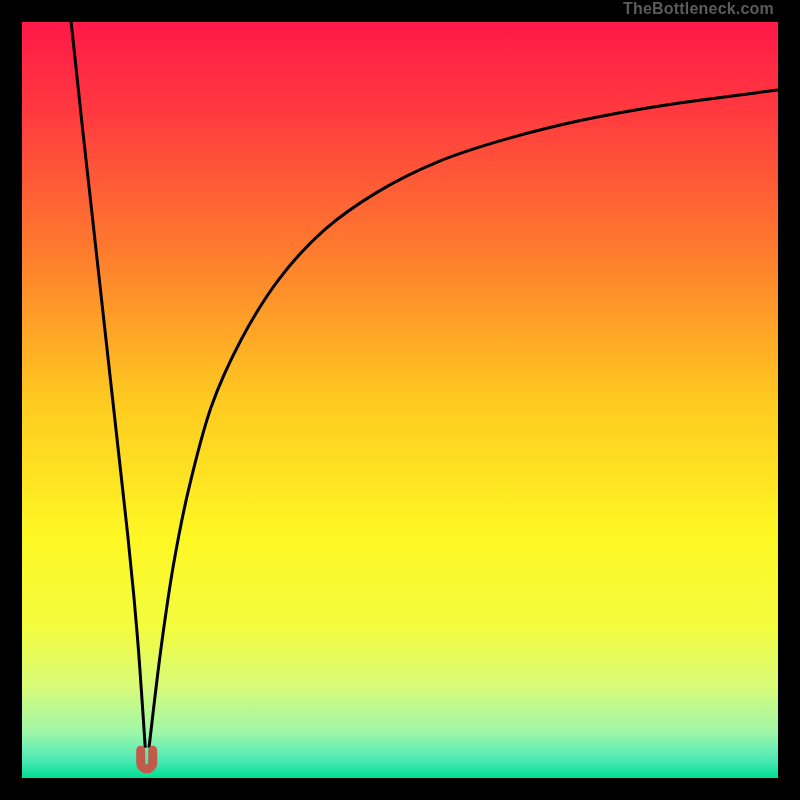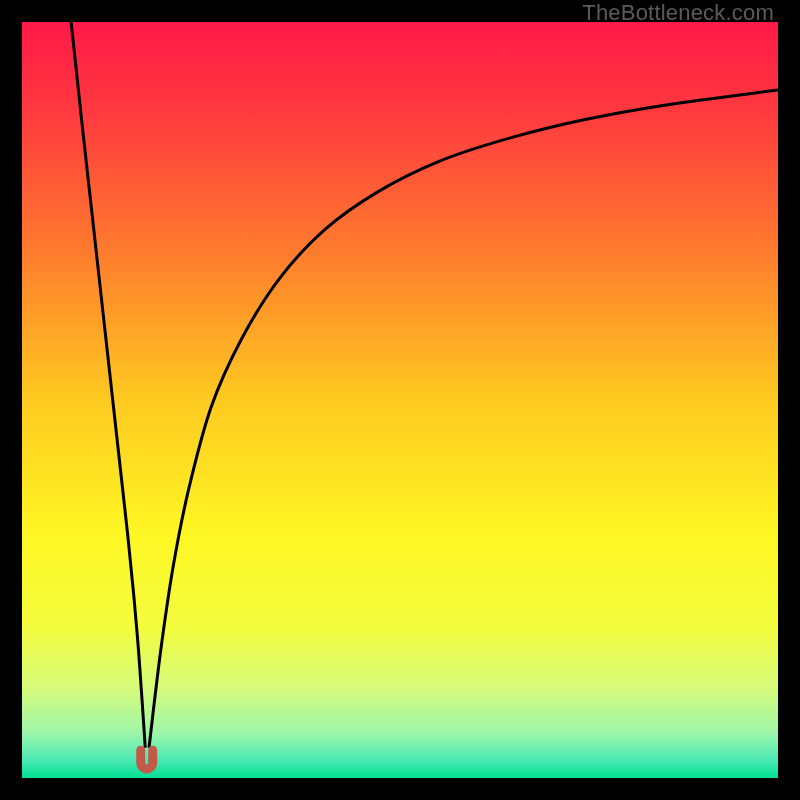--- a/index.html
+++ b/index.html
@@ -31,8 +31,8 @@
     top: 0px;
     right: 26px;
     font-family: Arial, Helvetica, sans-serif;
-    font-size: 22px;
-    font-weight: 400;
+    font-size: 16px;
+    font-weight: 700;
     color: #5b5b5b;
     letter-spacing: 0.2px;
     user-select: none;

